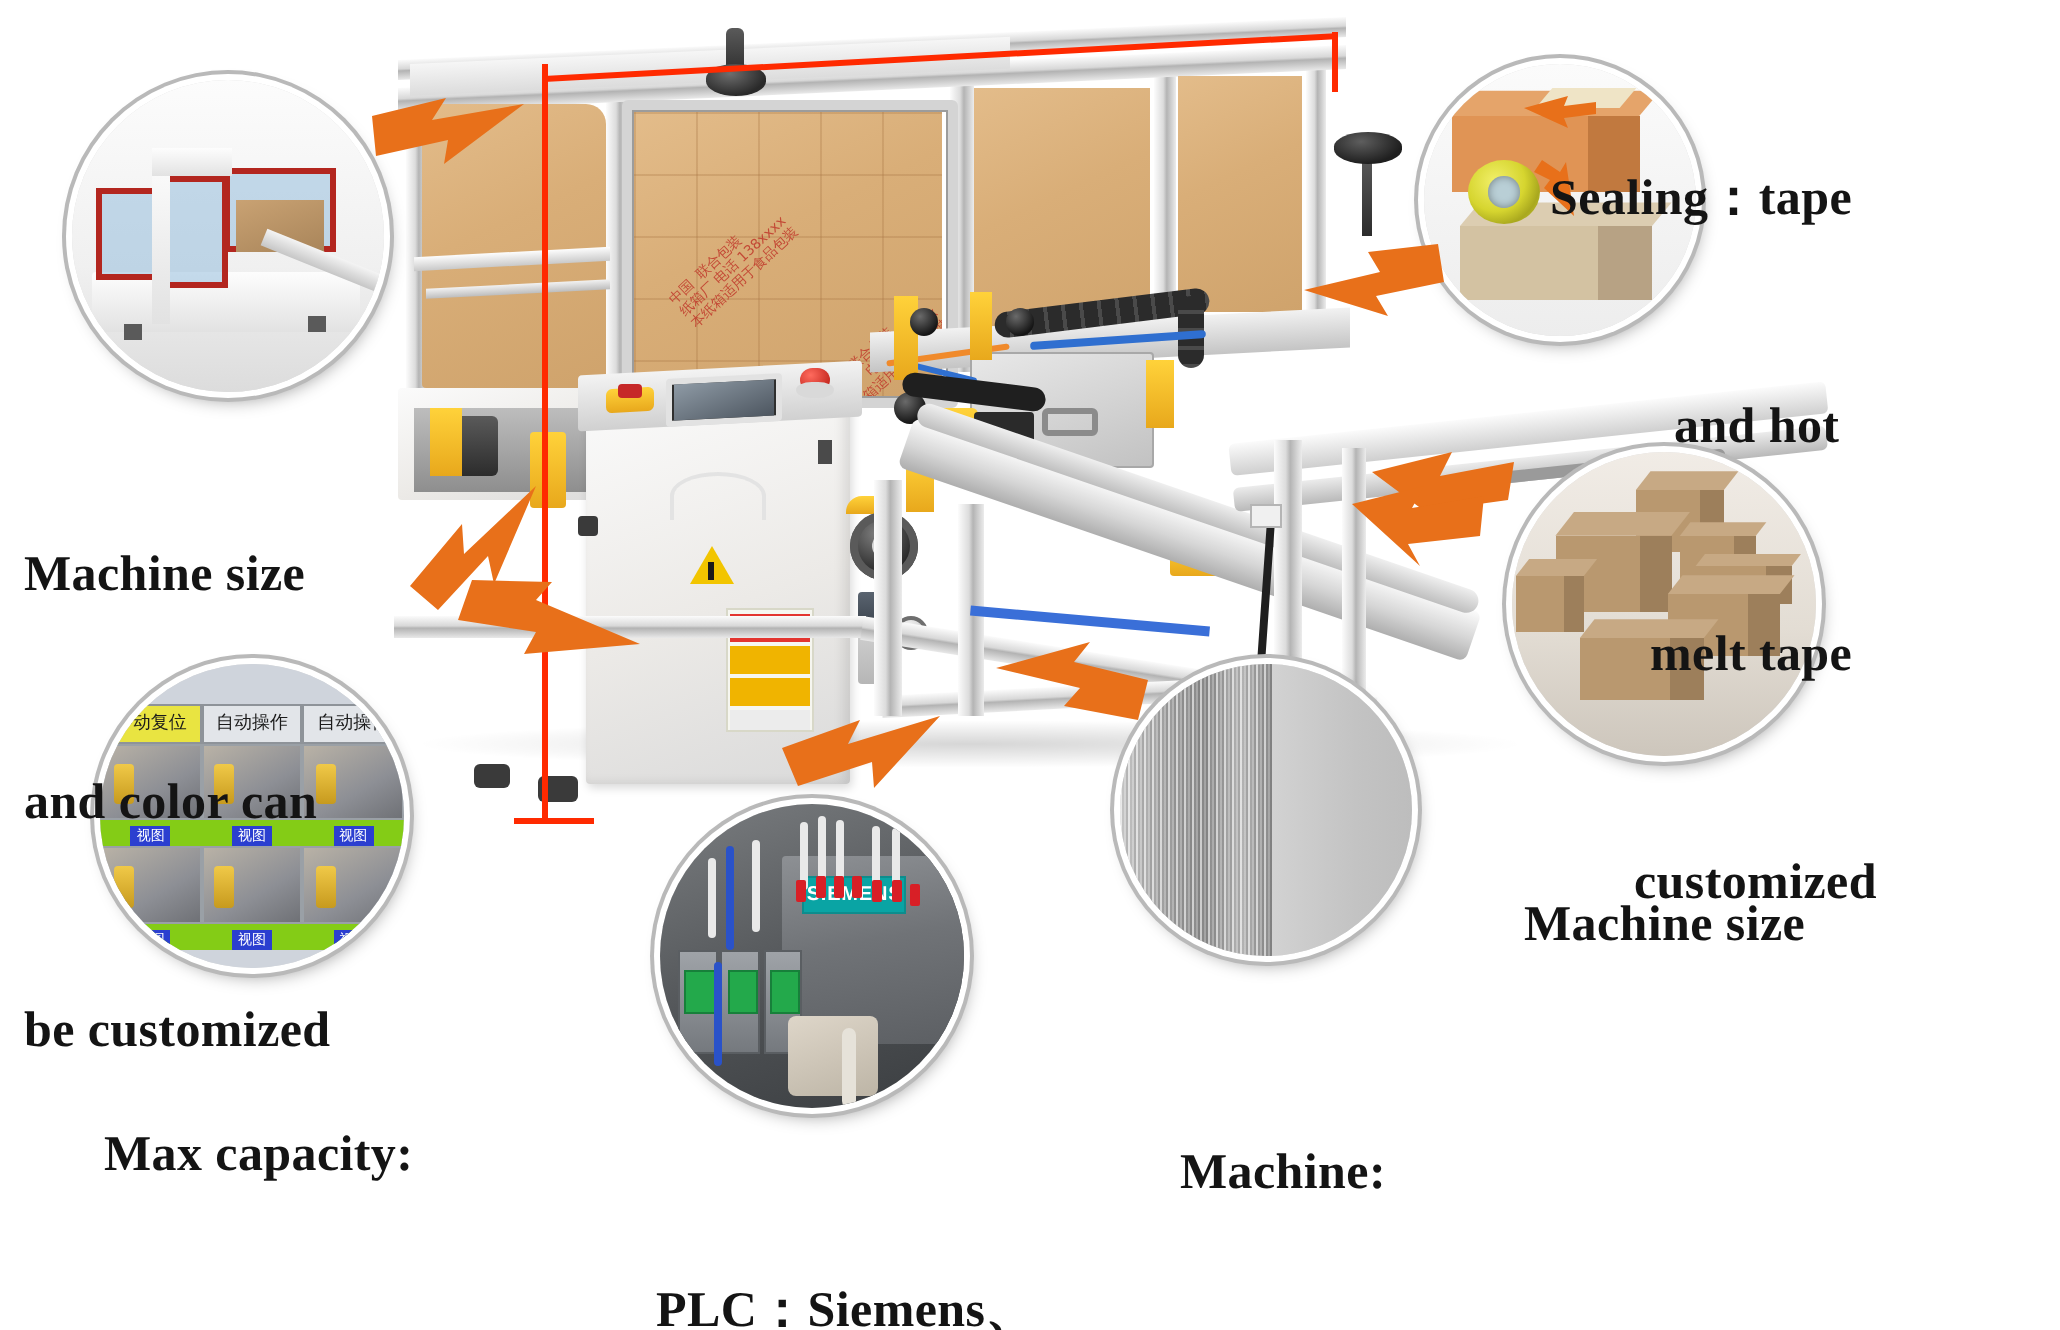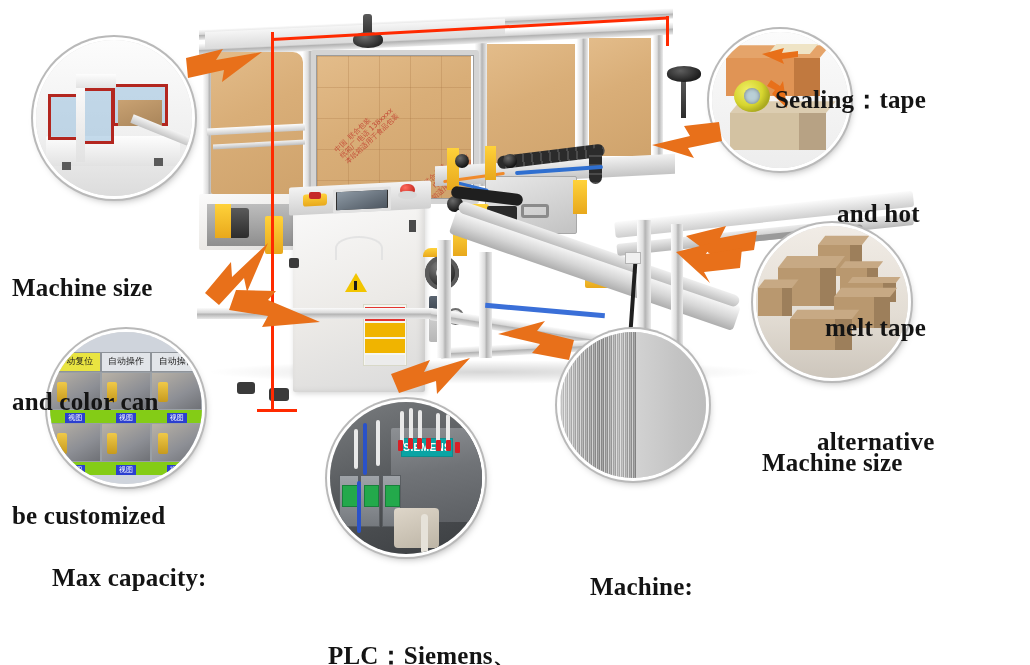--- a/index.html
+++ b/index.html
@@ -480,7 +480,7 @@
     <span class="ln">Sealing：tape</span>
     <span class="ln" style="padding-left:62px;">and hot</span>
     <span class="ln" style="padding-left:50px;">melt tape</span>
-    <span class="ln" style="padding-left:42px;">alternative</span>
+    <span class="ln" style="padding-left:42px;">customized</span>
   </div>
 
   <div class="callout" style="left:762px;top:368px;">

